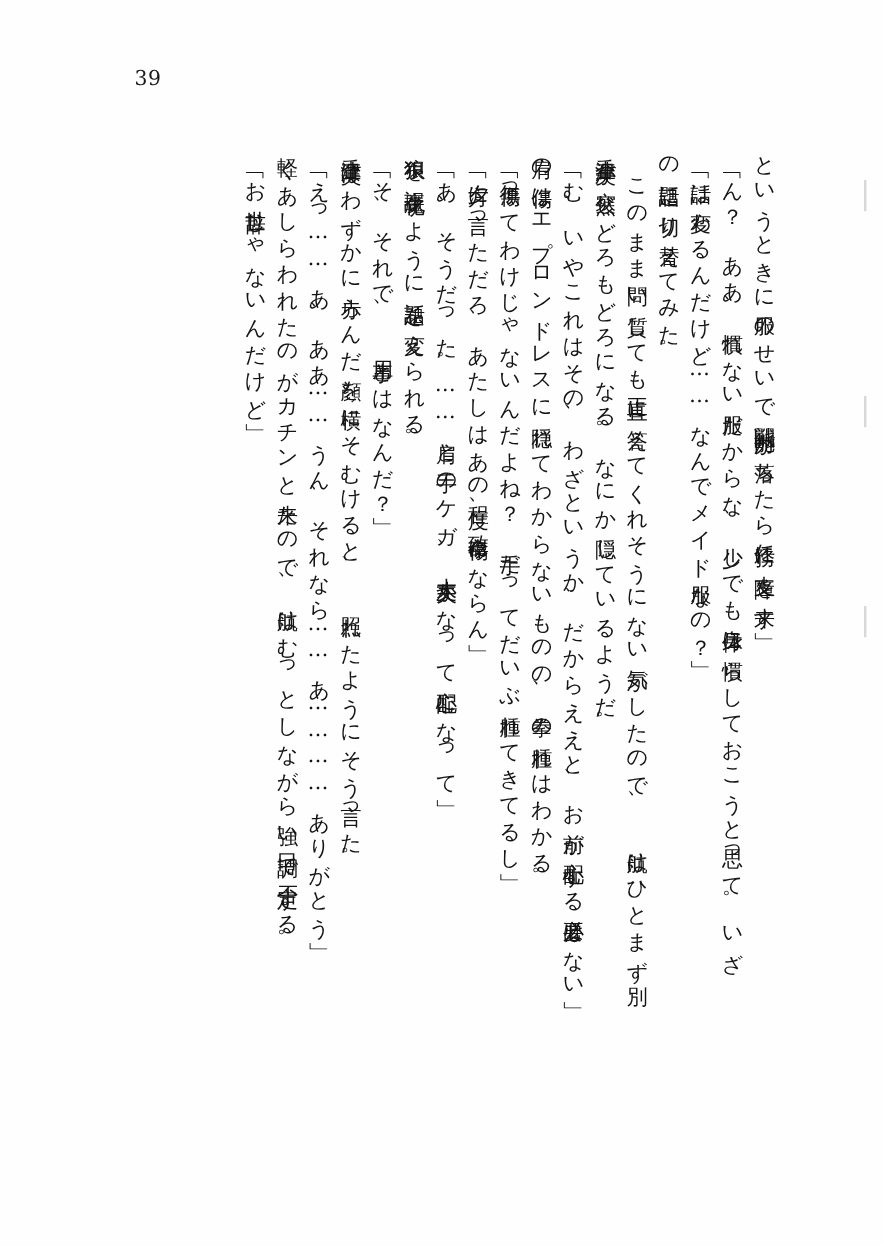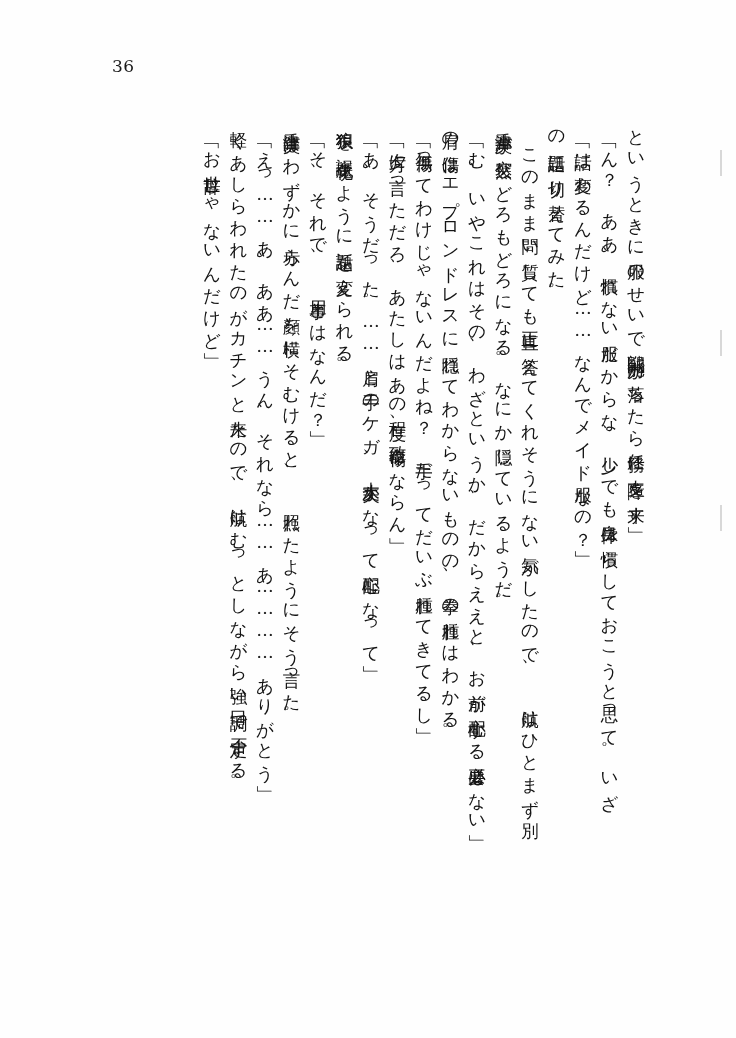--- a/index.html
+++ b/index.html
@@ -78,7 +78,7 @@
 
 <div id="page">
 
-  <div id="page-number">36</div>
+  <div id="page-number">39</div>
 
   <div id="text-block">
       <div class="vline indent">「お世辞じゃないんだけど」</div>

